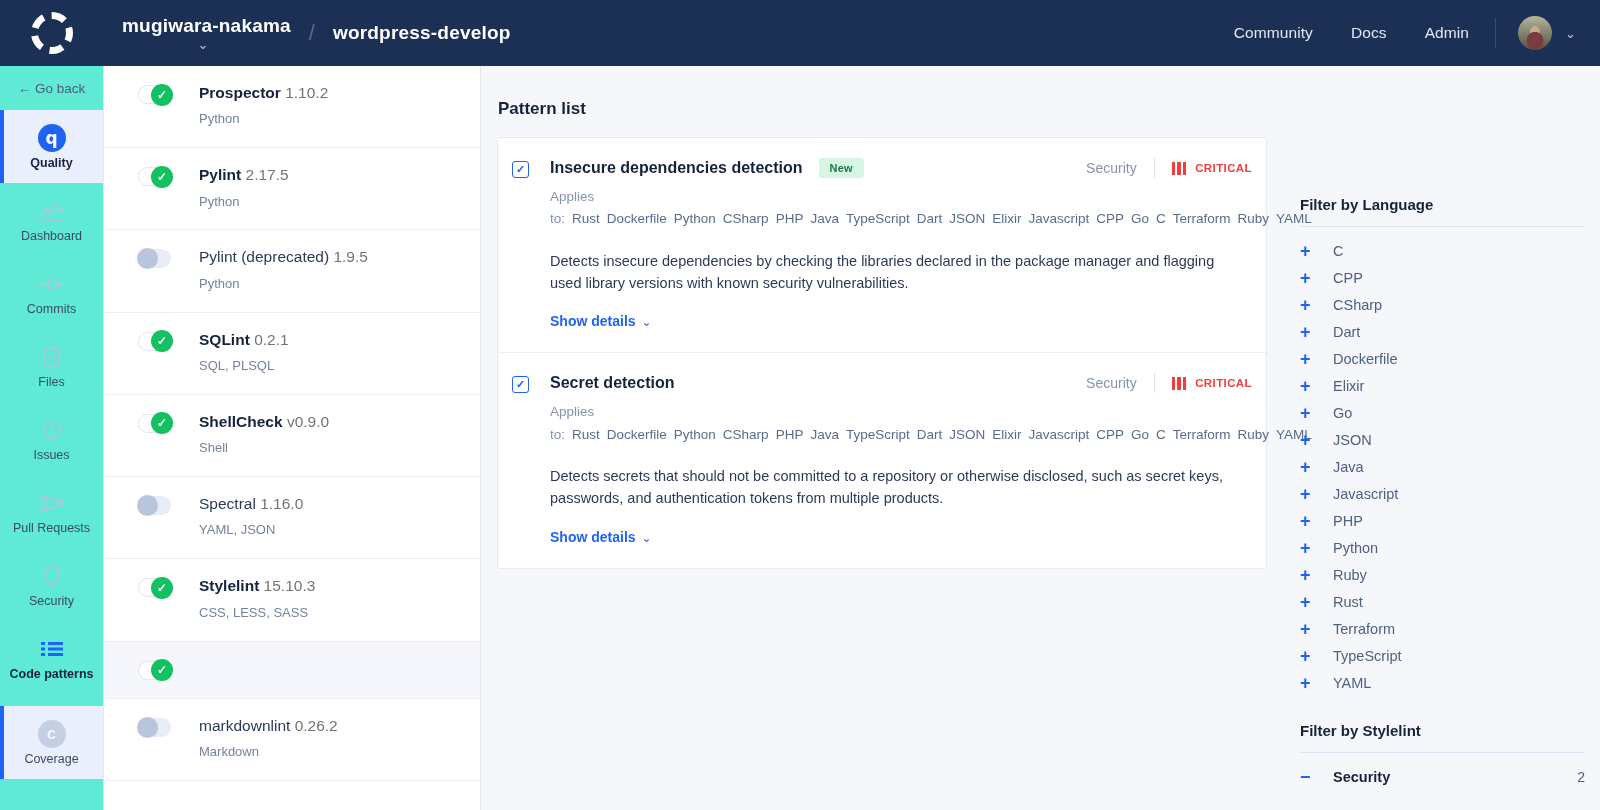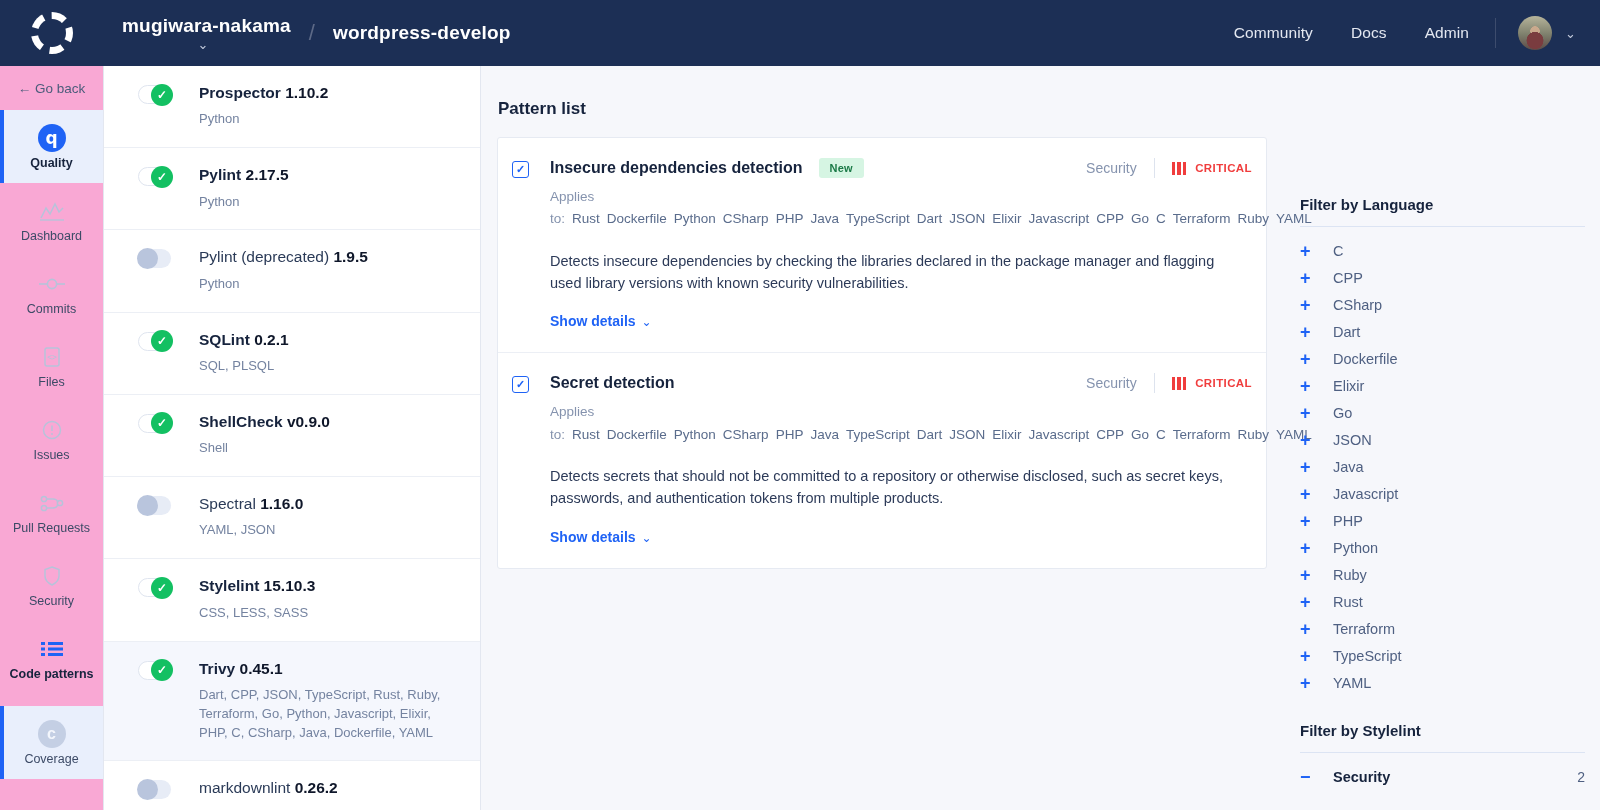--- a/index.html
+++ b/index.html
@@ -50,7 +50,7 @@
   .sidebar {
     position: absolute; top: 66px; left: 0;
     width: 104px; height: 744px;
-    background: #f9a8d4;
+    background: #5eead4;
     border-right: 1px solid #e3e7f0;
   }
   .goback {

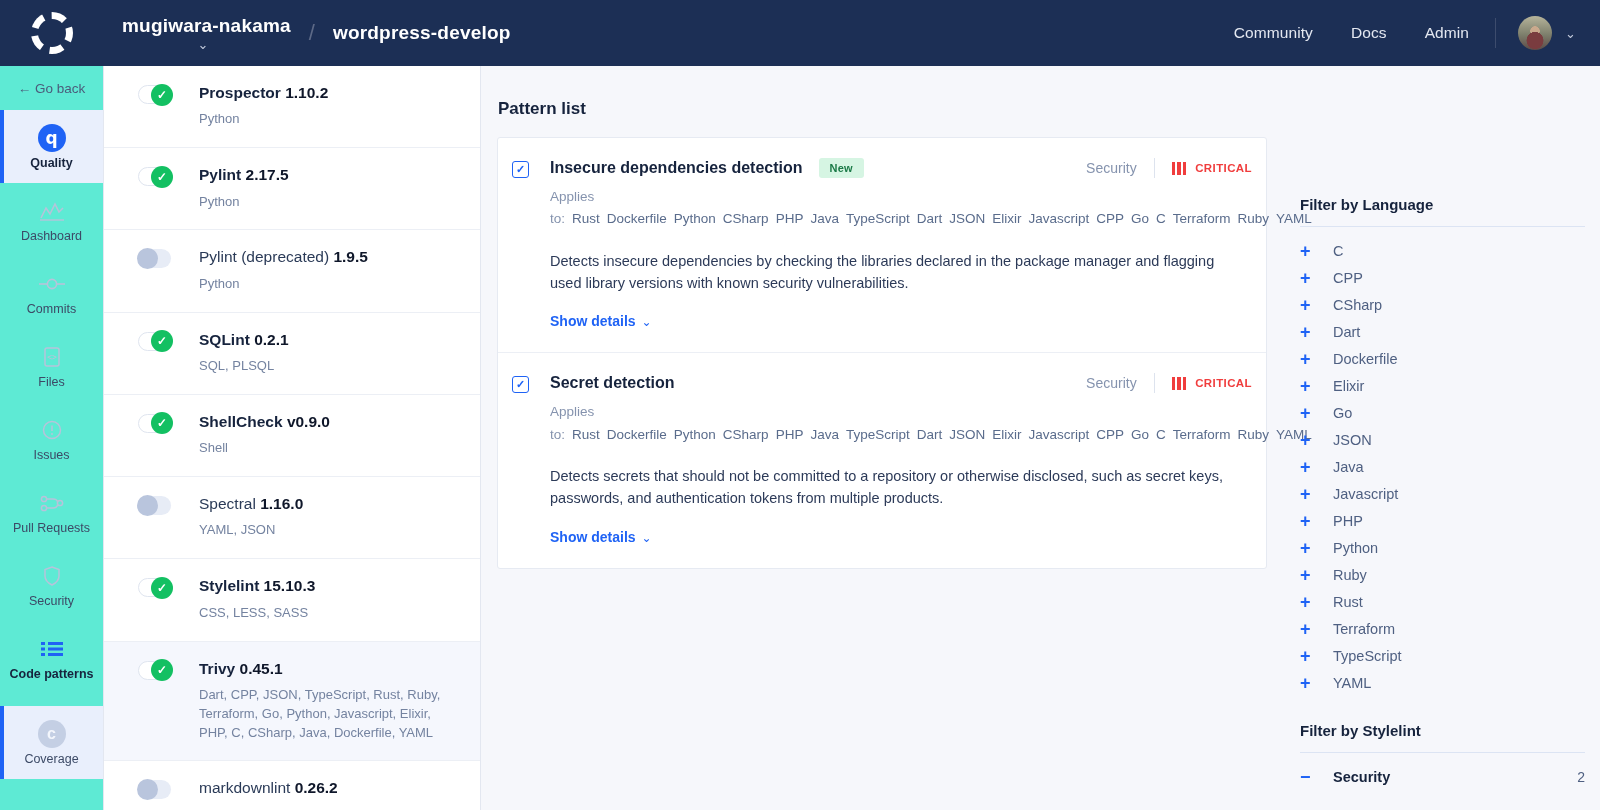--- a/index.html
+++ b/index.html
@@ -121,7 +121,7 @@
   .tool-name { font-size: 15.5px; color: #16233d; line-height: 1.25; }
   .tool-name .nm { font-weight: bold; }
   .tool-name.dim .nm { font-weight: normal; color: #2a3a57; }
-  .tool-name .ver { font-weight: bold; color: #0f172a; }
+  .tool-name .ver { font-weight: normal; color: #737373; }
   .tool-langs {
     margin-top: 8px; font-size: 13px; color: #7483a0; line-height: 1.45;
     max-width: 255px;

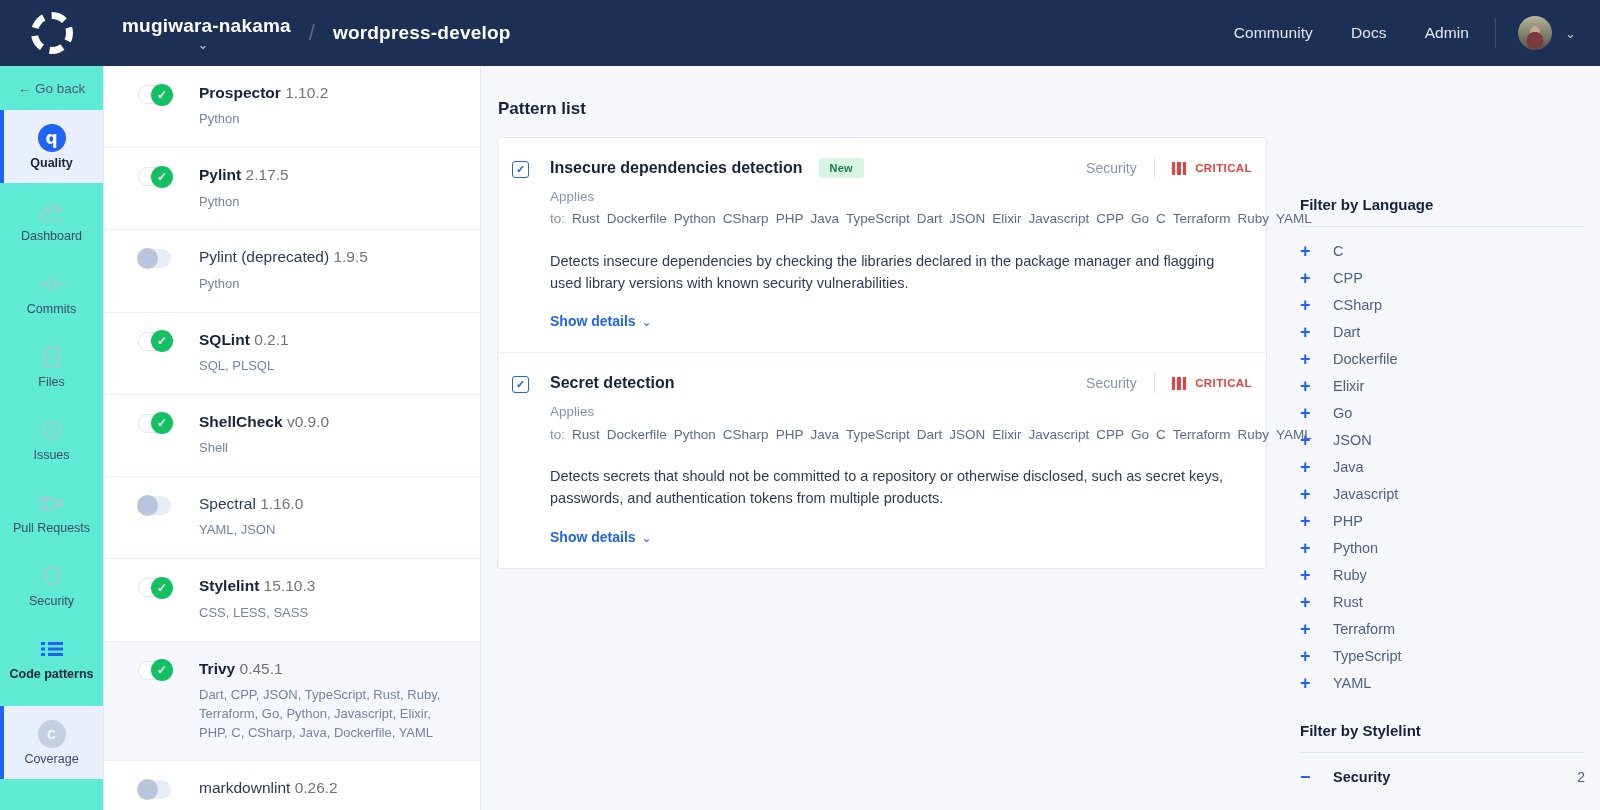--- a/index.html
+++ b/index.html
@@ -389,10 +389,6 @@
     </div>
     <div class="tool-row selected">
       <div class="toggle on"></div>
-      <div class="tool-meta">
-        <div class="tool-name"><span class="nm">Trivy</span> <span class="ver">0.45.1</span></div>
-        <div class="tool-langs">Dart, CPP, JSON, TypeScript, Rust, Ruby, Terraform, Go, Python, Javascript, Elixir, PHP, C, CSharp, Java, Dockerfile, YAML</div>
-      </div>
     </div>
     <div class="tool-row">
       <div class="toggle off"></div>

